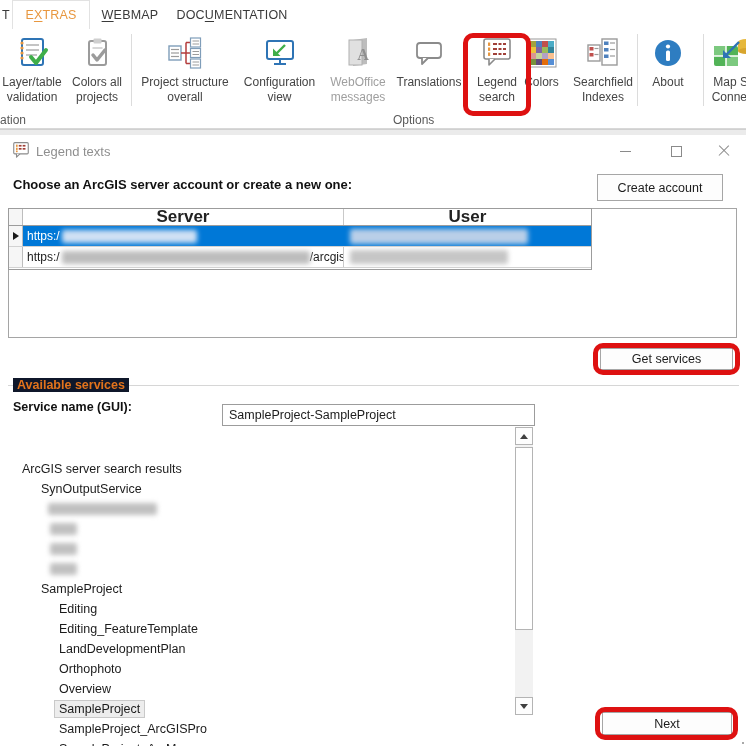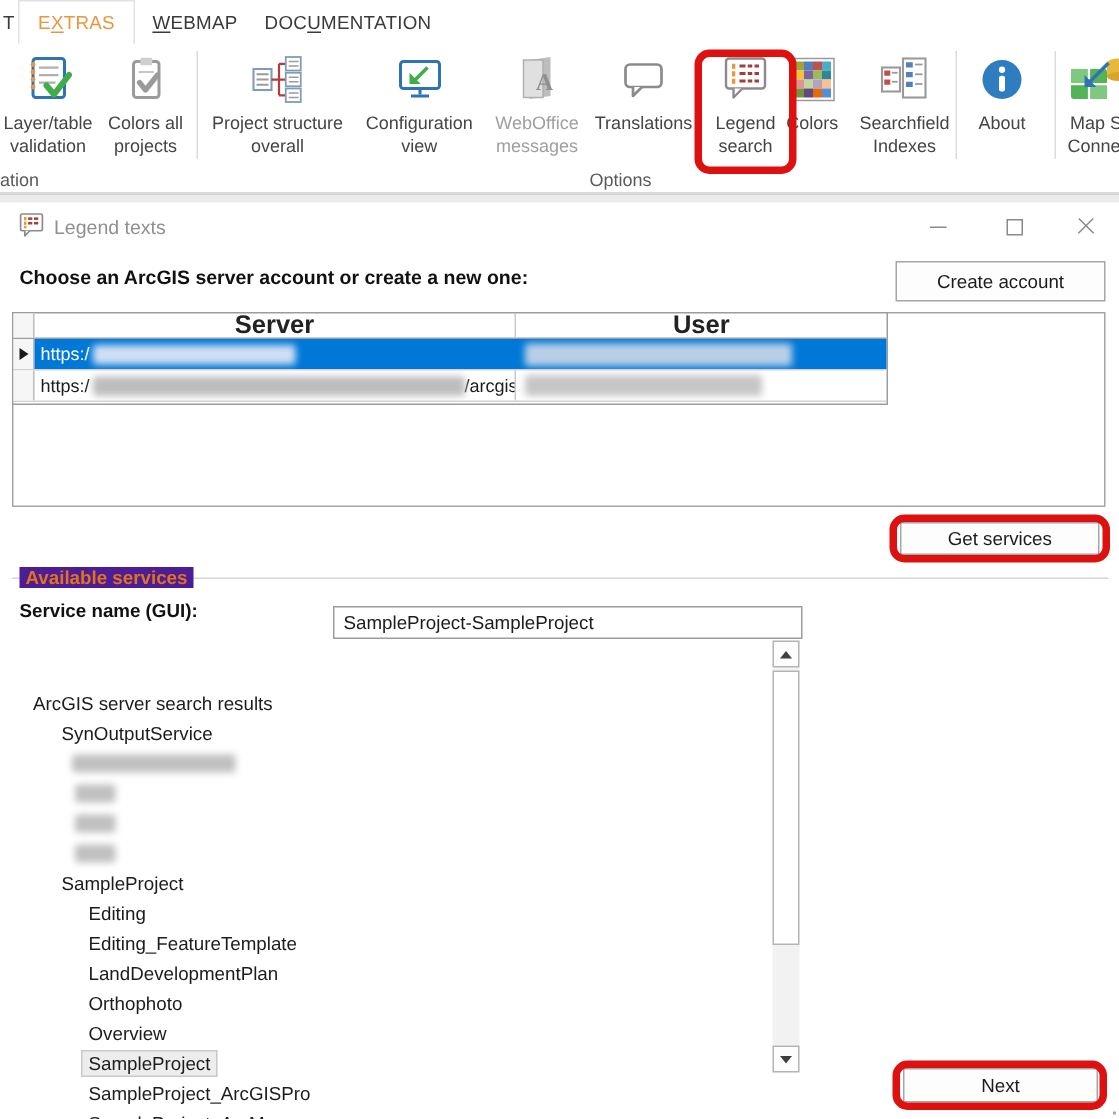--- a/index.html
+++ b/index.html
@@ -365,7 +365,7 @@
   </div>
 
   <div id="prompt">Choose an ArcGIS server account or create a new one:</div>
-  <div class="btn" style="left:597px;top:174px;width:140px;height:27px;">Create account</div>
+  <div class="btn" style="left:597px;top:174px;width:126px;height:27px;">Create account</div>
 
   <div id="acctpanel"></div>
   <div id="grid">

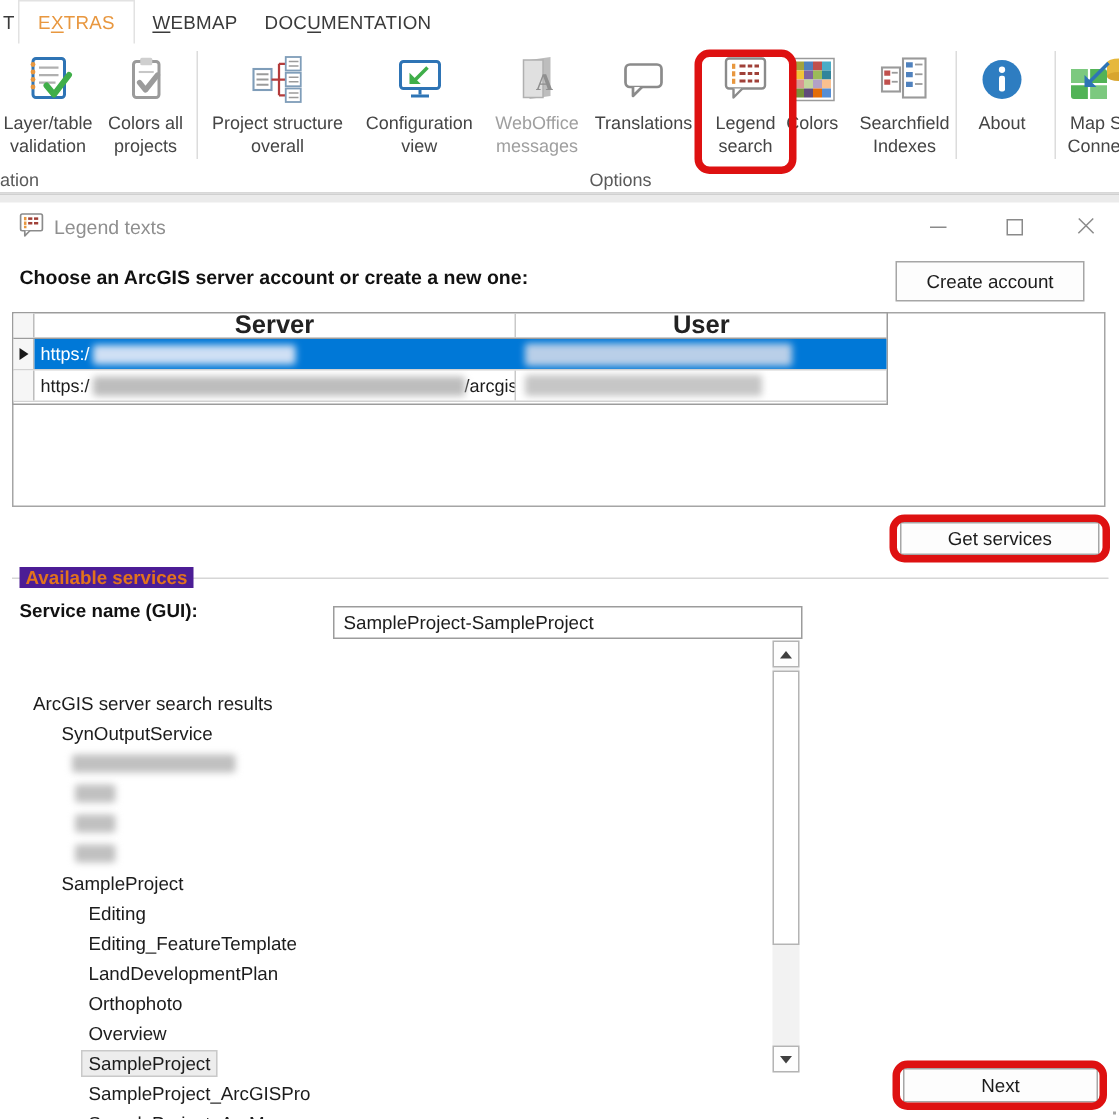--- a/index.html
+++ b/index.html
@@ -56,7 +56,7 @@
 
   
   #grpline{position:absolute;left:8px;top:385px;width:731px;height:1px;background:#d6d6d6;}
-  #grptitle{position:absolute;left:13px;top:378px;background:#4c1d95;padding:0 4px;
+  #grptitle{position:absolute;left:13px;top:378px;background:#0f172a;padding:0 4px;
     font-size:12.5px;font-weight:bold;color:#e2731c;}
   #svclabel{position:absolute;left:13px;top:400px;font-size:12.5px;font-weight:bold;color:#111;}
   #svcinput{position:absolute;left:222px;top:404px;width:313px;height:22px;border:1px solid #9c9c9c;

